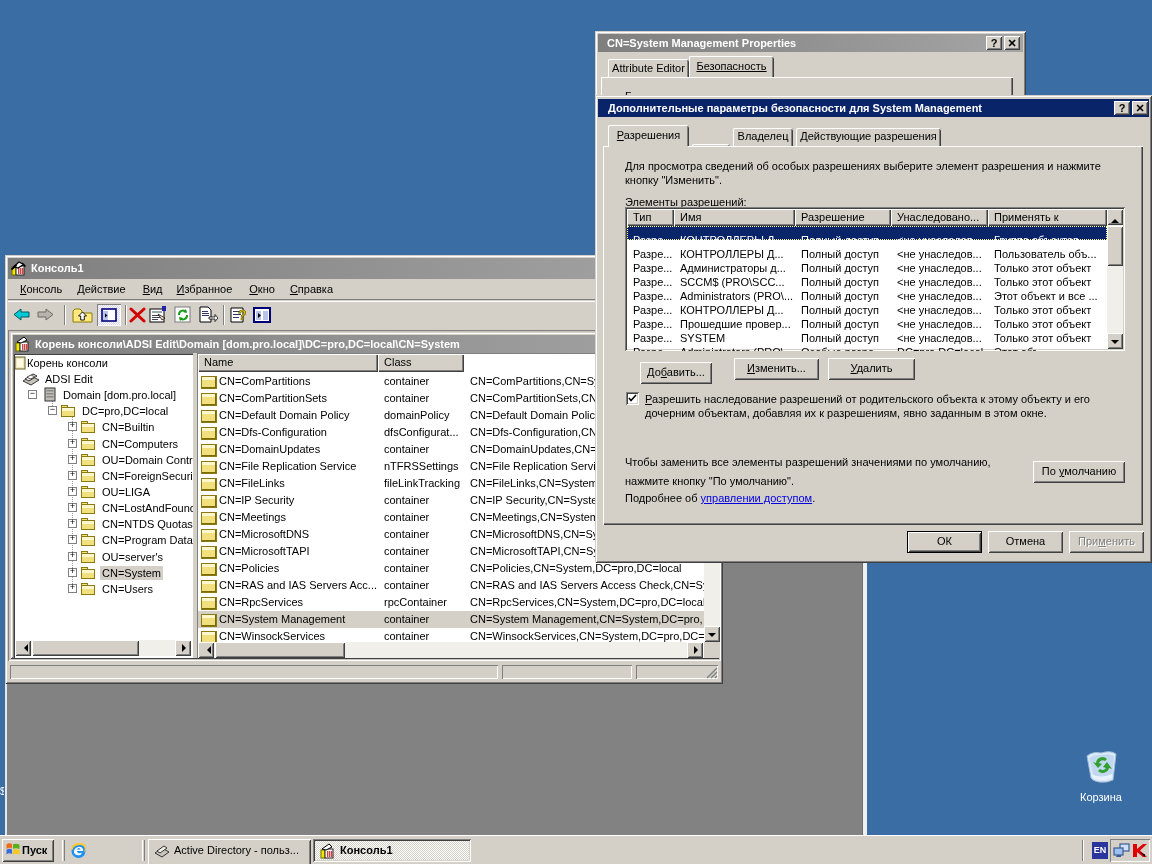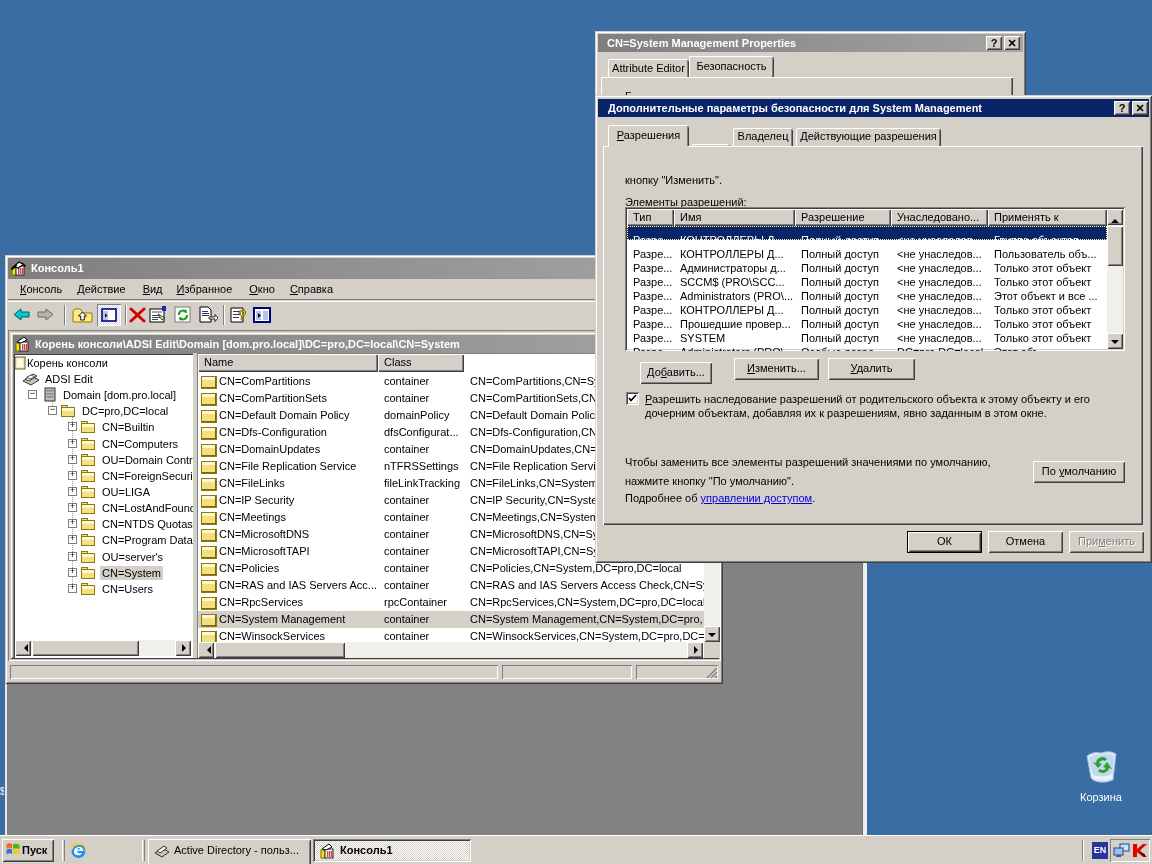--- a/index.html
+++ b/index.html
@@ -483,7 +483,7 @@
     <div class="tbtn" style="right:3px; top:2px;">✕</div>
   </div>
   <div class="tab" style="left:13px; top:28px; width:81px; height:18px; padding-top:3px;">Attribute Editor</div>
-  <div class="tab" style="left:94px; top:25px; width:85px; height:21px; padding-top:4px; box-shadow: inset 1px 0 0 #ffffff, inset 0 1px 0 #ffffff, inset -1px 0 0 #404040, inset -2px 0 0 #808080, 0 2px 0 -1px #d4d0c8;">Безопасность</div>
+  <div class="tab" style="left:94px; top:25px; width:85px; height:21px; padding-top:4px; box-shadow: inset 1px 0 0 #ffffff, inset 0 1px 0 #ffffff, inset -1px 0 0 #404040, inset -2px 0 0 #808080, 0 2px 0 -1px #d4d0c8; text-decoration: underline;">Безопасность</div>
   <div class="abs" style="left:6px; top:46px; width:412px; height:120px; background:#d4d0c8; box-shadow: inset 1px 1px 0 #ffffff, inset -1px -1px 0 #404040, inset -2px -2px 0 #808080;">
     <div class="abs" style="left:24px; top:13px;">Б</div>
   </div>

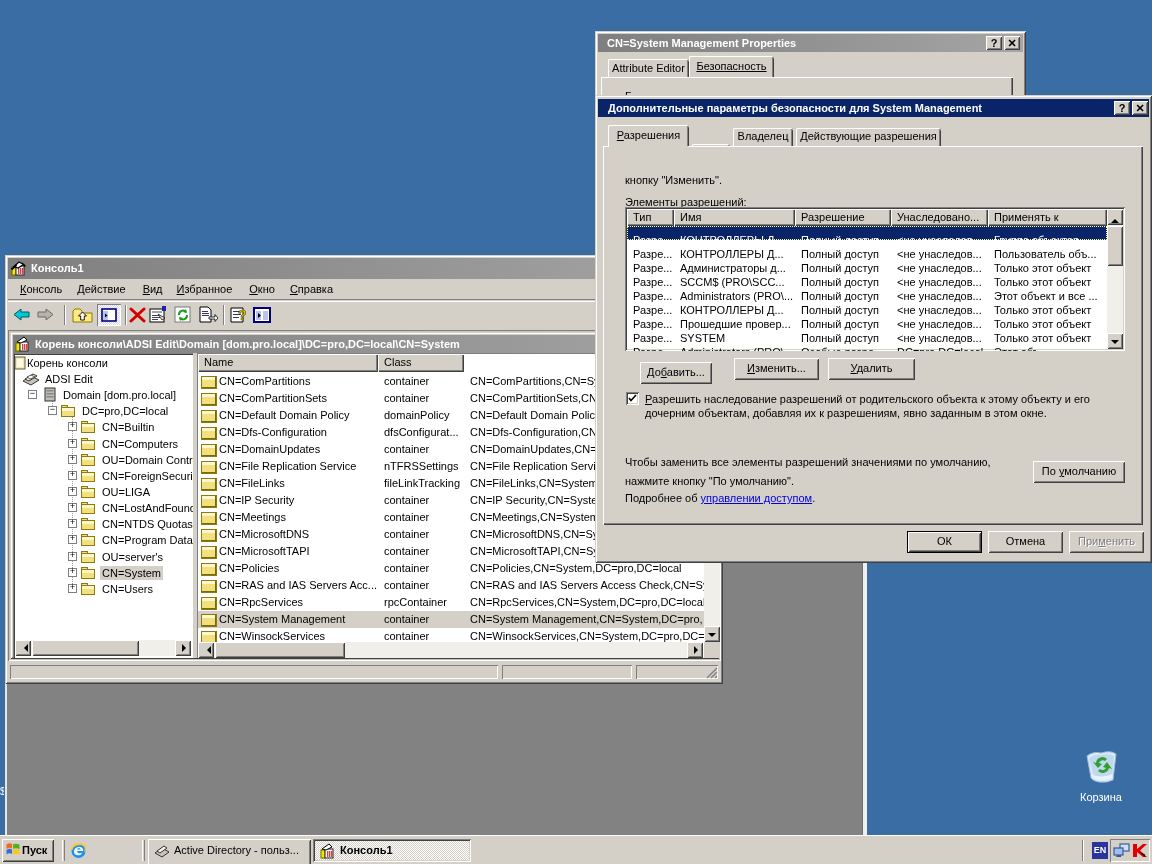--- a/index.html
+++ b/index.html
@@ -503,6 +503,7 @@
   <div class="tab" style="left:201px; top:33px; width:145px; height:18px; padding-top:2px;">Действующие разрешения</div>
 
   <div class="abs" style="left:8px; top:51px; width:540px; height:379px; background:#d4d0c8; box-shadow: inset 1px 1px 0 #ffffff, inset -1px -1px 0 #404040, inset -2px -2px 0 #808080;">
+    <div class="abs nw" style="left:22px; top:14px;">Для просмотра сведений об особых разрешениях выберите элемент разрешения и нажмите</div>
     <div class="abs nw" style="left:22px; top:28px;">кнопку "Изменить".</div>
     <div class="abs nw" style="left:22px; top:50px;"><u>Э</u>лементы разрешений:</div>
 

